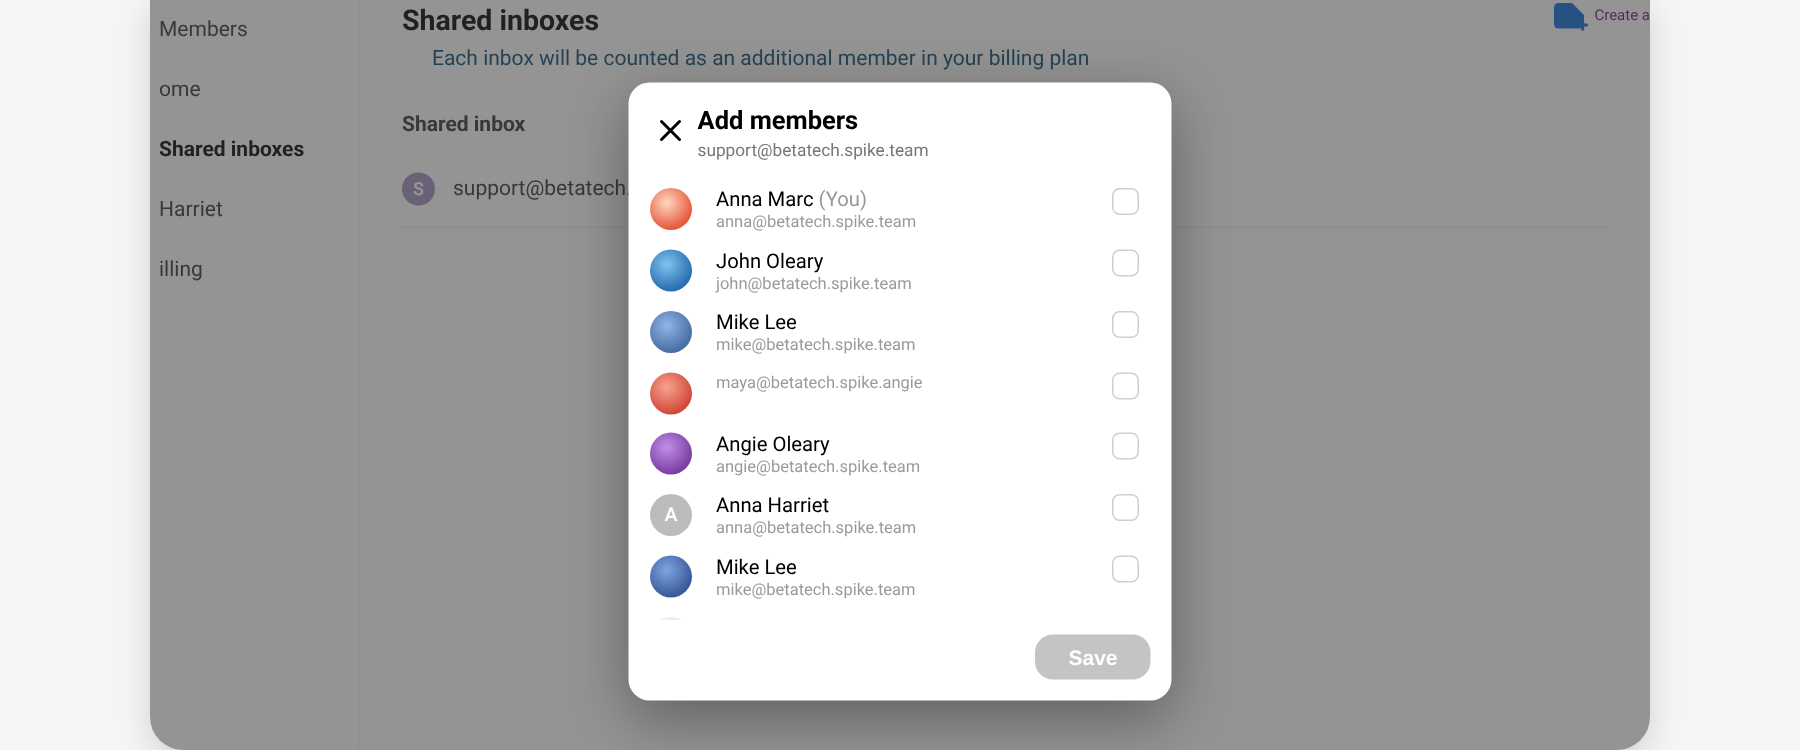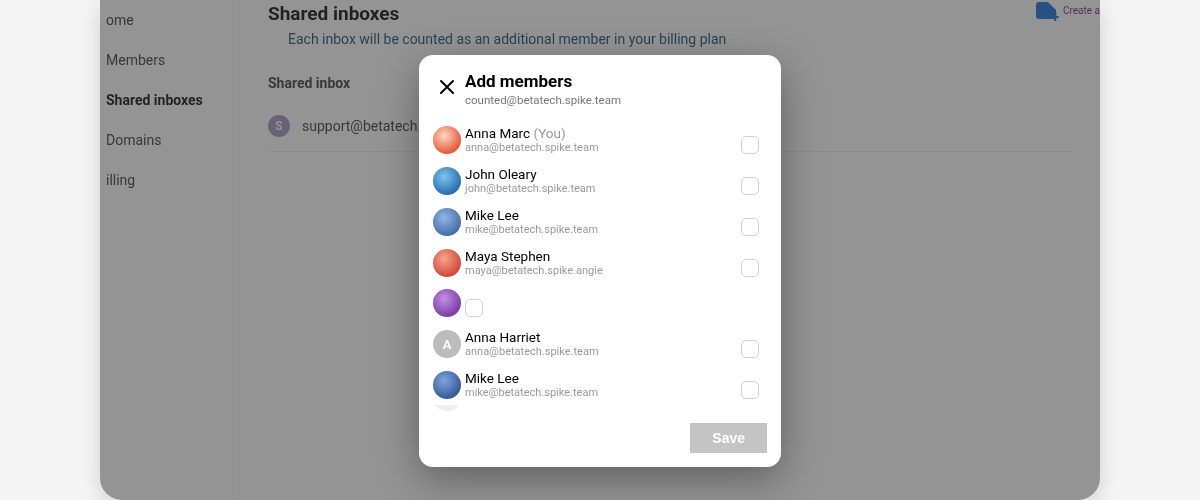--- a/index.html
+++ b/index.html
@@ -248,8 +248,8 @@
 <div class="app-window">
   <div class="app-content">
     <nav class="sidebar">
+      <div class="sidebar-item">Members</div>
       <div class="sidebar-item">ome</div>
-      <div class="sidebar-item">Members</div>
       <div class="sidebar-item active">Shared inboxes</div>
       <div class="sidebar-item">Domains</div>
       <div class="sidebar-item">illing</div>

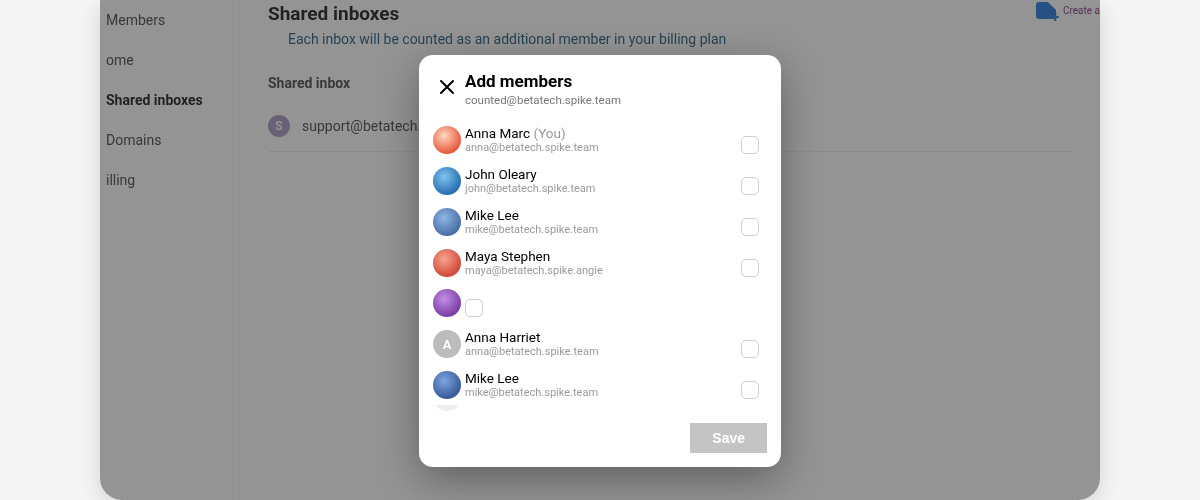--- a/index.html
+++ b/index.html
@@ -280,7 +280,7 @@
       </div>
       <div>
         <div class="modal-title">Add members</div>
-        <div class="modal-subtitle">counted@betatech.spike.team</div>
+        <div class="modal-subtitle">support@betatech.spike.team</div>
       </div>
     </div>
 

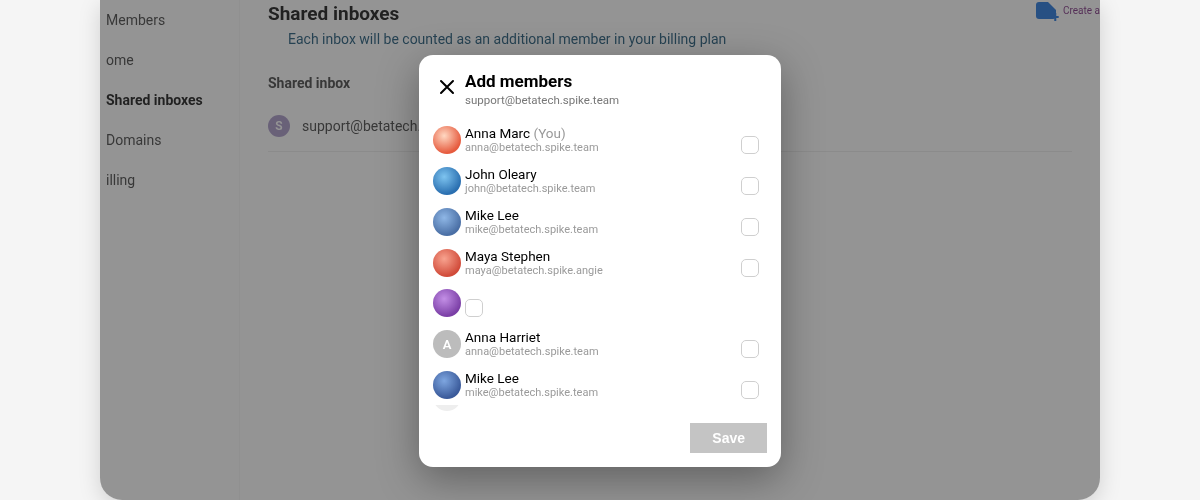--- a/index.html
+++ b/index.html
@@ -251,7 +251,7 @@
       <div class="sidebar-item">Members</div>
       <div class="sidebar-item">ome</div>
       <div class="sidebar-item active">Shared inboxes</div>
-      <div class="sidebar-item">Domains</div>
+      <div class="sidebar-item">Harriet</div>
       <div class="sidebar-item">illing</div>
     </nav>
     <main class="main">

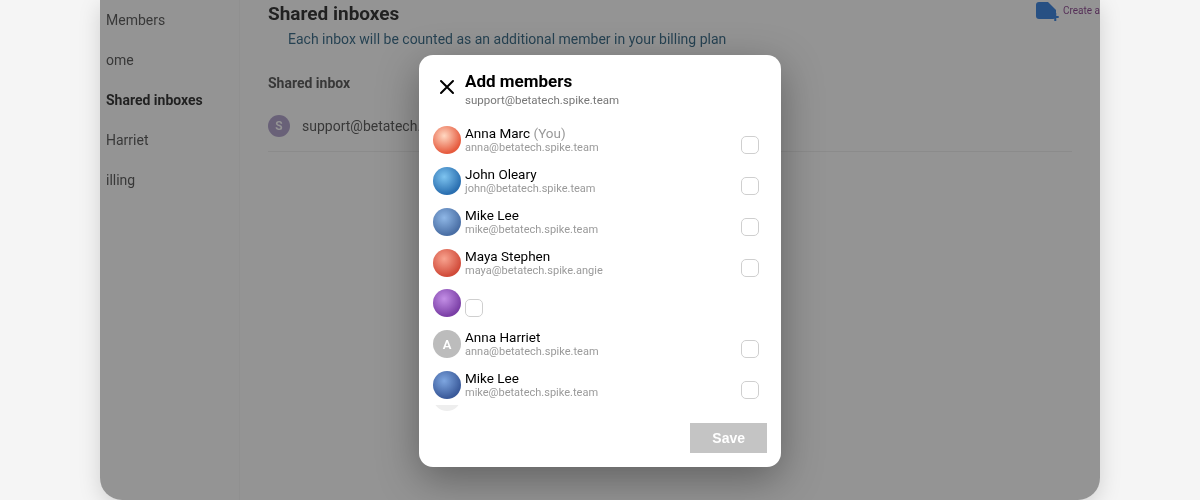--- a/index.html
+++ b/index.html
@@ -179,9 +179,9 @@
     }
     .member-row {
       display: flex;
-      align-items: flex-end;
+      align-items: flex-start;
       padding: 6px 4px 6px 0;
-      gap: 4px;
+      gap: 16px;
     }
     .avatar {
       width: 28px;

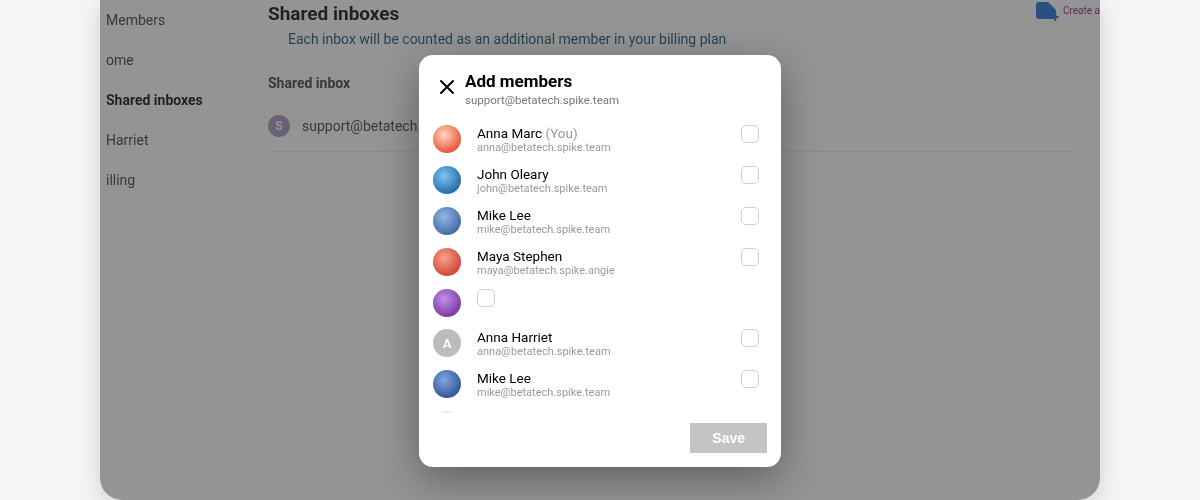--- a/index.html
+++ b/index.html
@@ -312,7 +312,6 @@
         <div class="member-row">
           <div class="avatar av-maya"></div>
           <div class="member-info">
-            <div class="member-name">Maya Stephen </div>
             <div class="member-email">maya@betatech.spike.angie</div>
           </div>
           <div class="chk"></div>

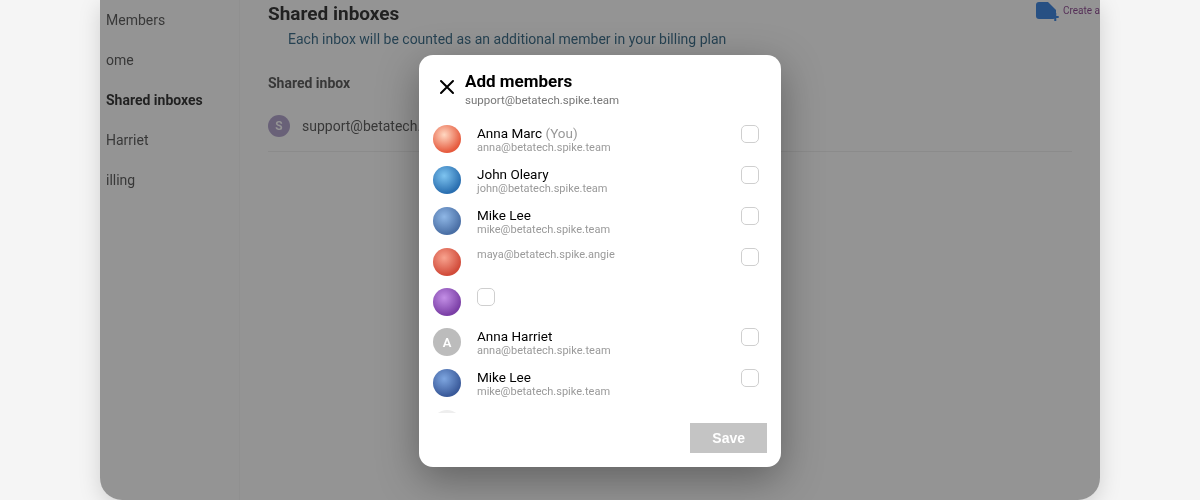--- a/index.html
+++ b/index.html
@@ -318,6 +318,10 @@
         </div>
         <div class="member-row">
           <div class="avatar av-angie"></div>
+          <div class="member-info">
+            <div class="member-name">Angie Oleary </div>
+            <div class="member-email">angie@betatech.spike.team</div>
+          </div>
           <div class="chk"></div>
         </div>
         <div class="member-row">

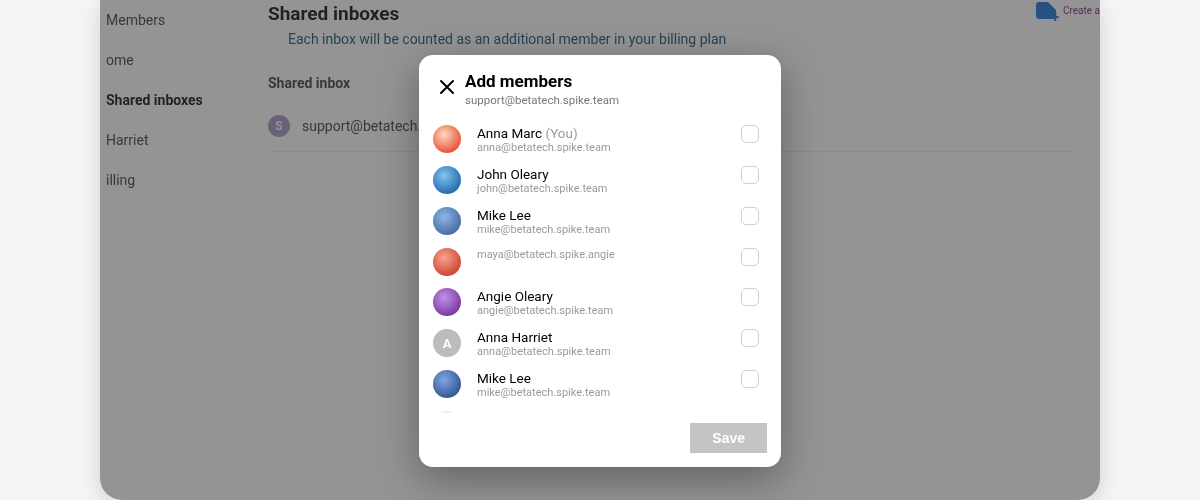--- a/index.html
+++ b/index.html
@@ -227,7 +227,7 @@
       font-size: 14px;
       font-weight: 600;
       border: none;
-      border-radius: 0;
+      border-radius: 12px;
       padding: 7px 22px;
       cursor: pointer;
     }

